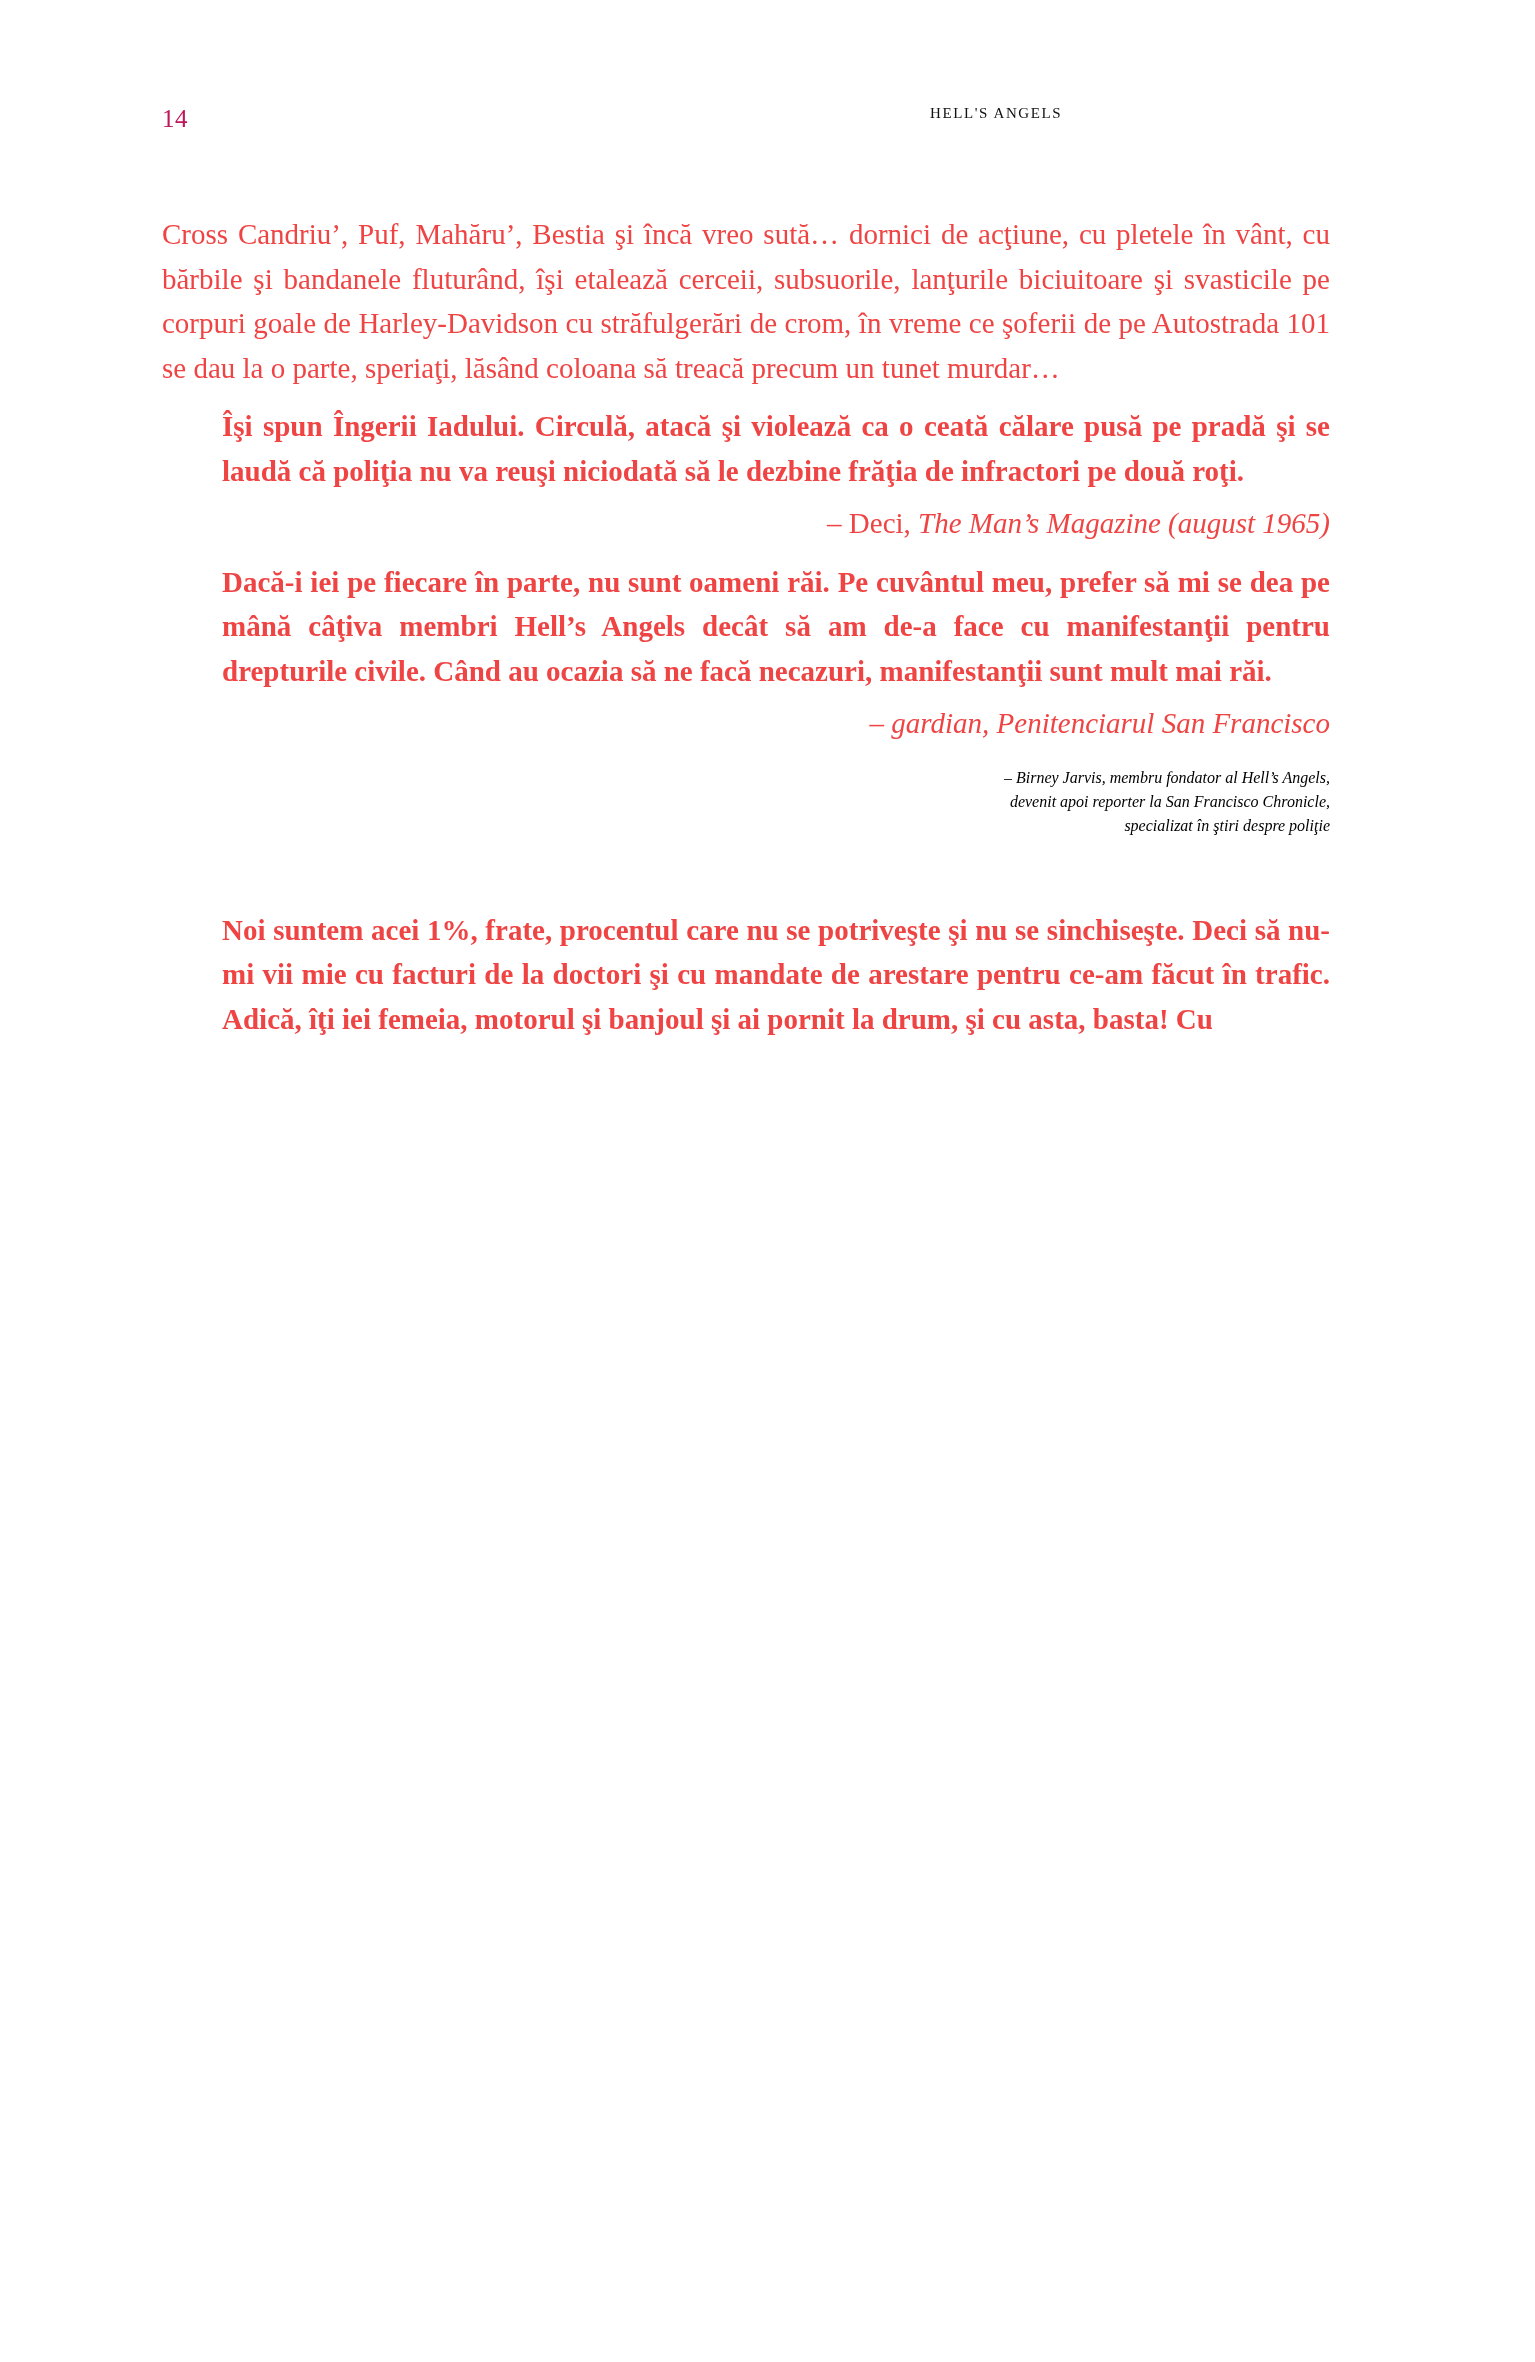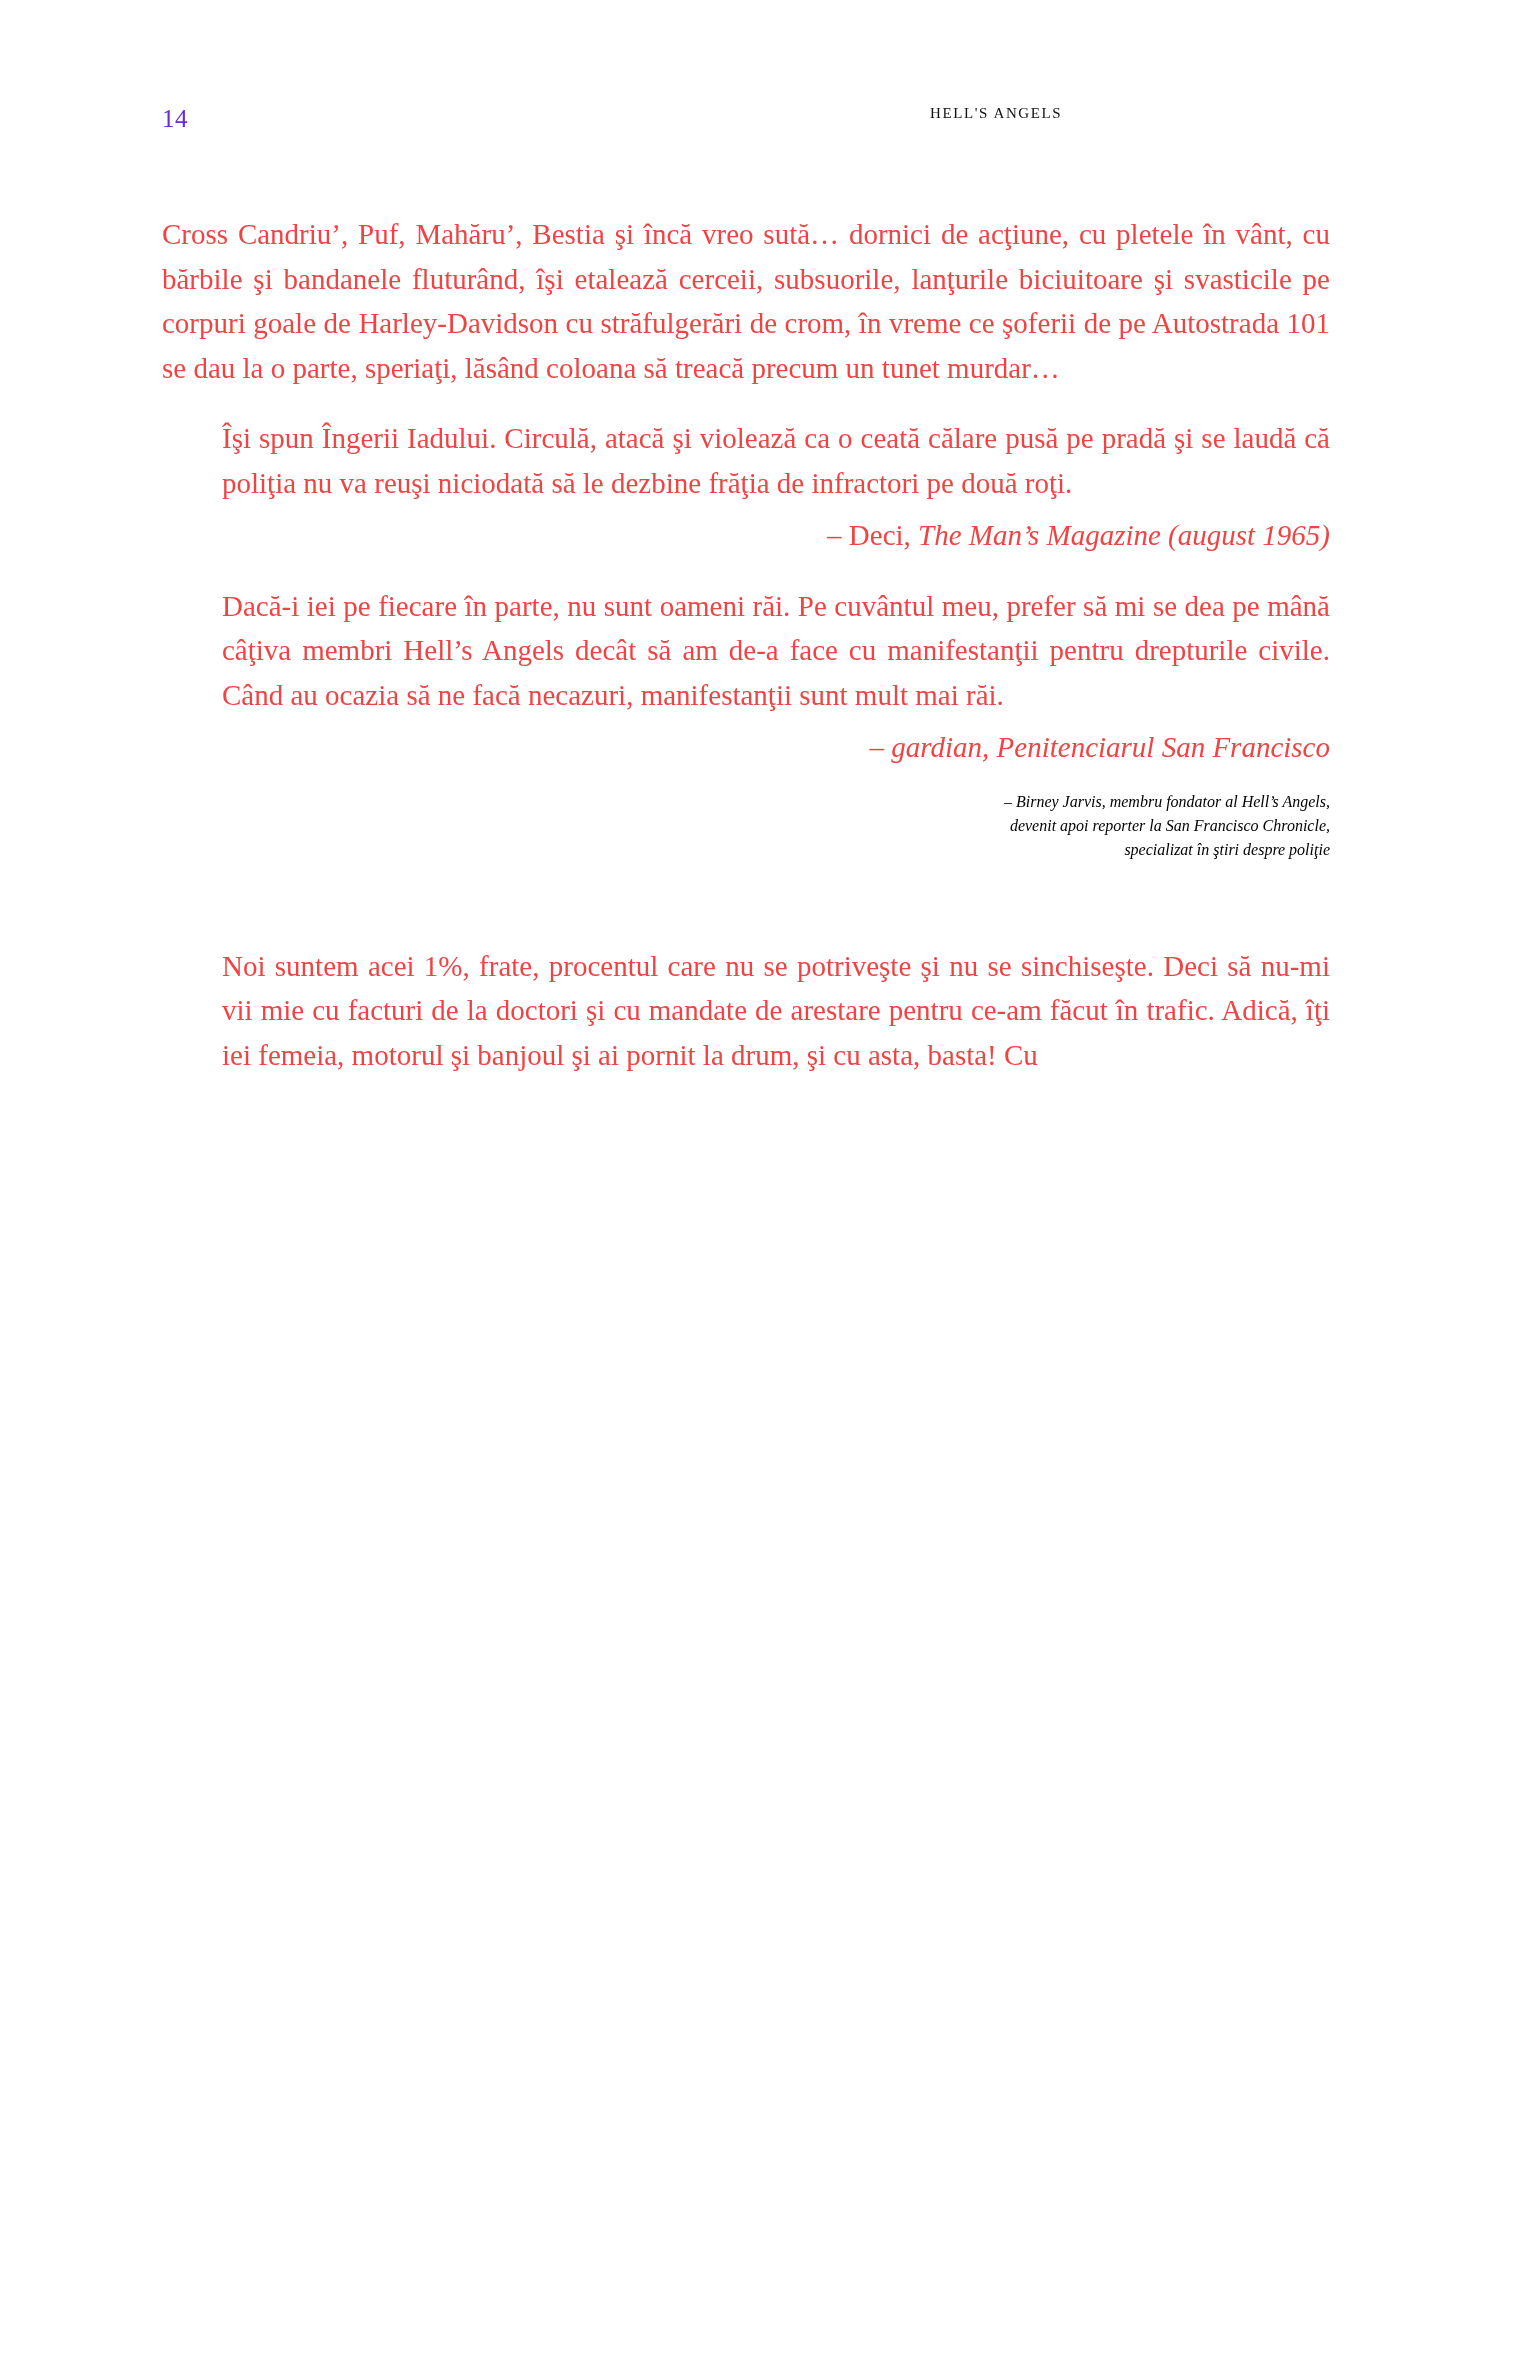--- a/index.html
+++ b/index.html
@@ -29,7 +29,7 @@
     top: 0;
     font-size: 25px;
     letter-spacing: 0.5px;
-    color: #6d28d9;
+    color: #be185d;
   }
   .running-title {
     position: absolute;

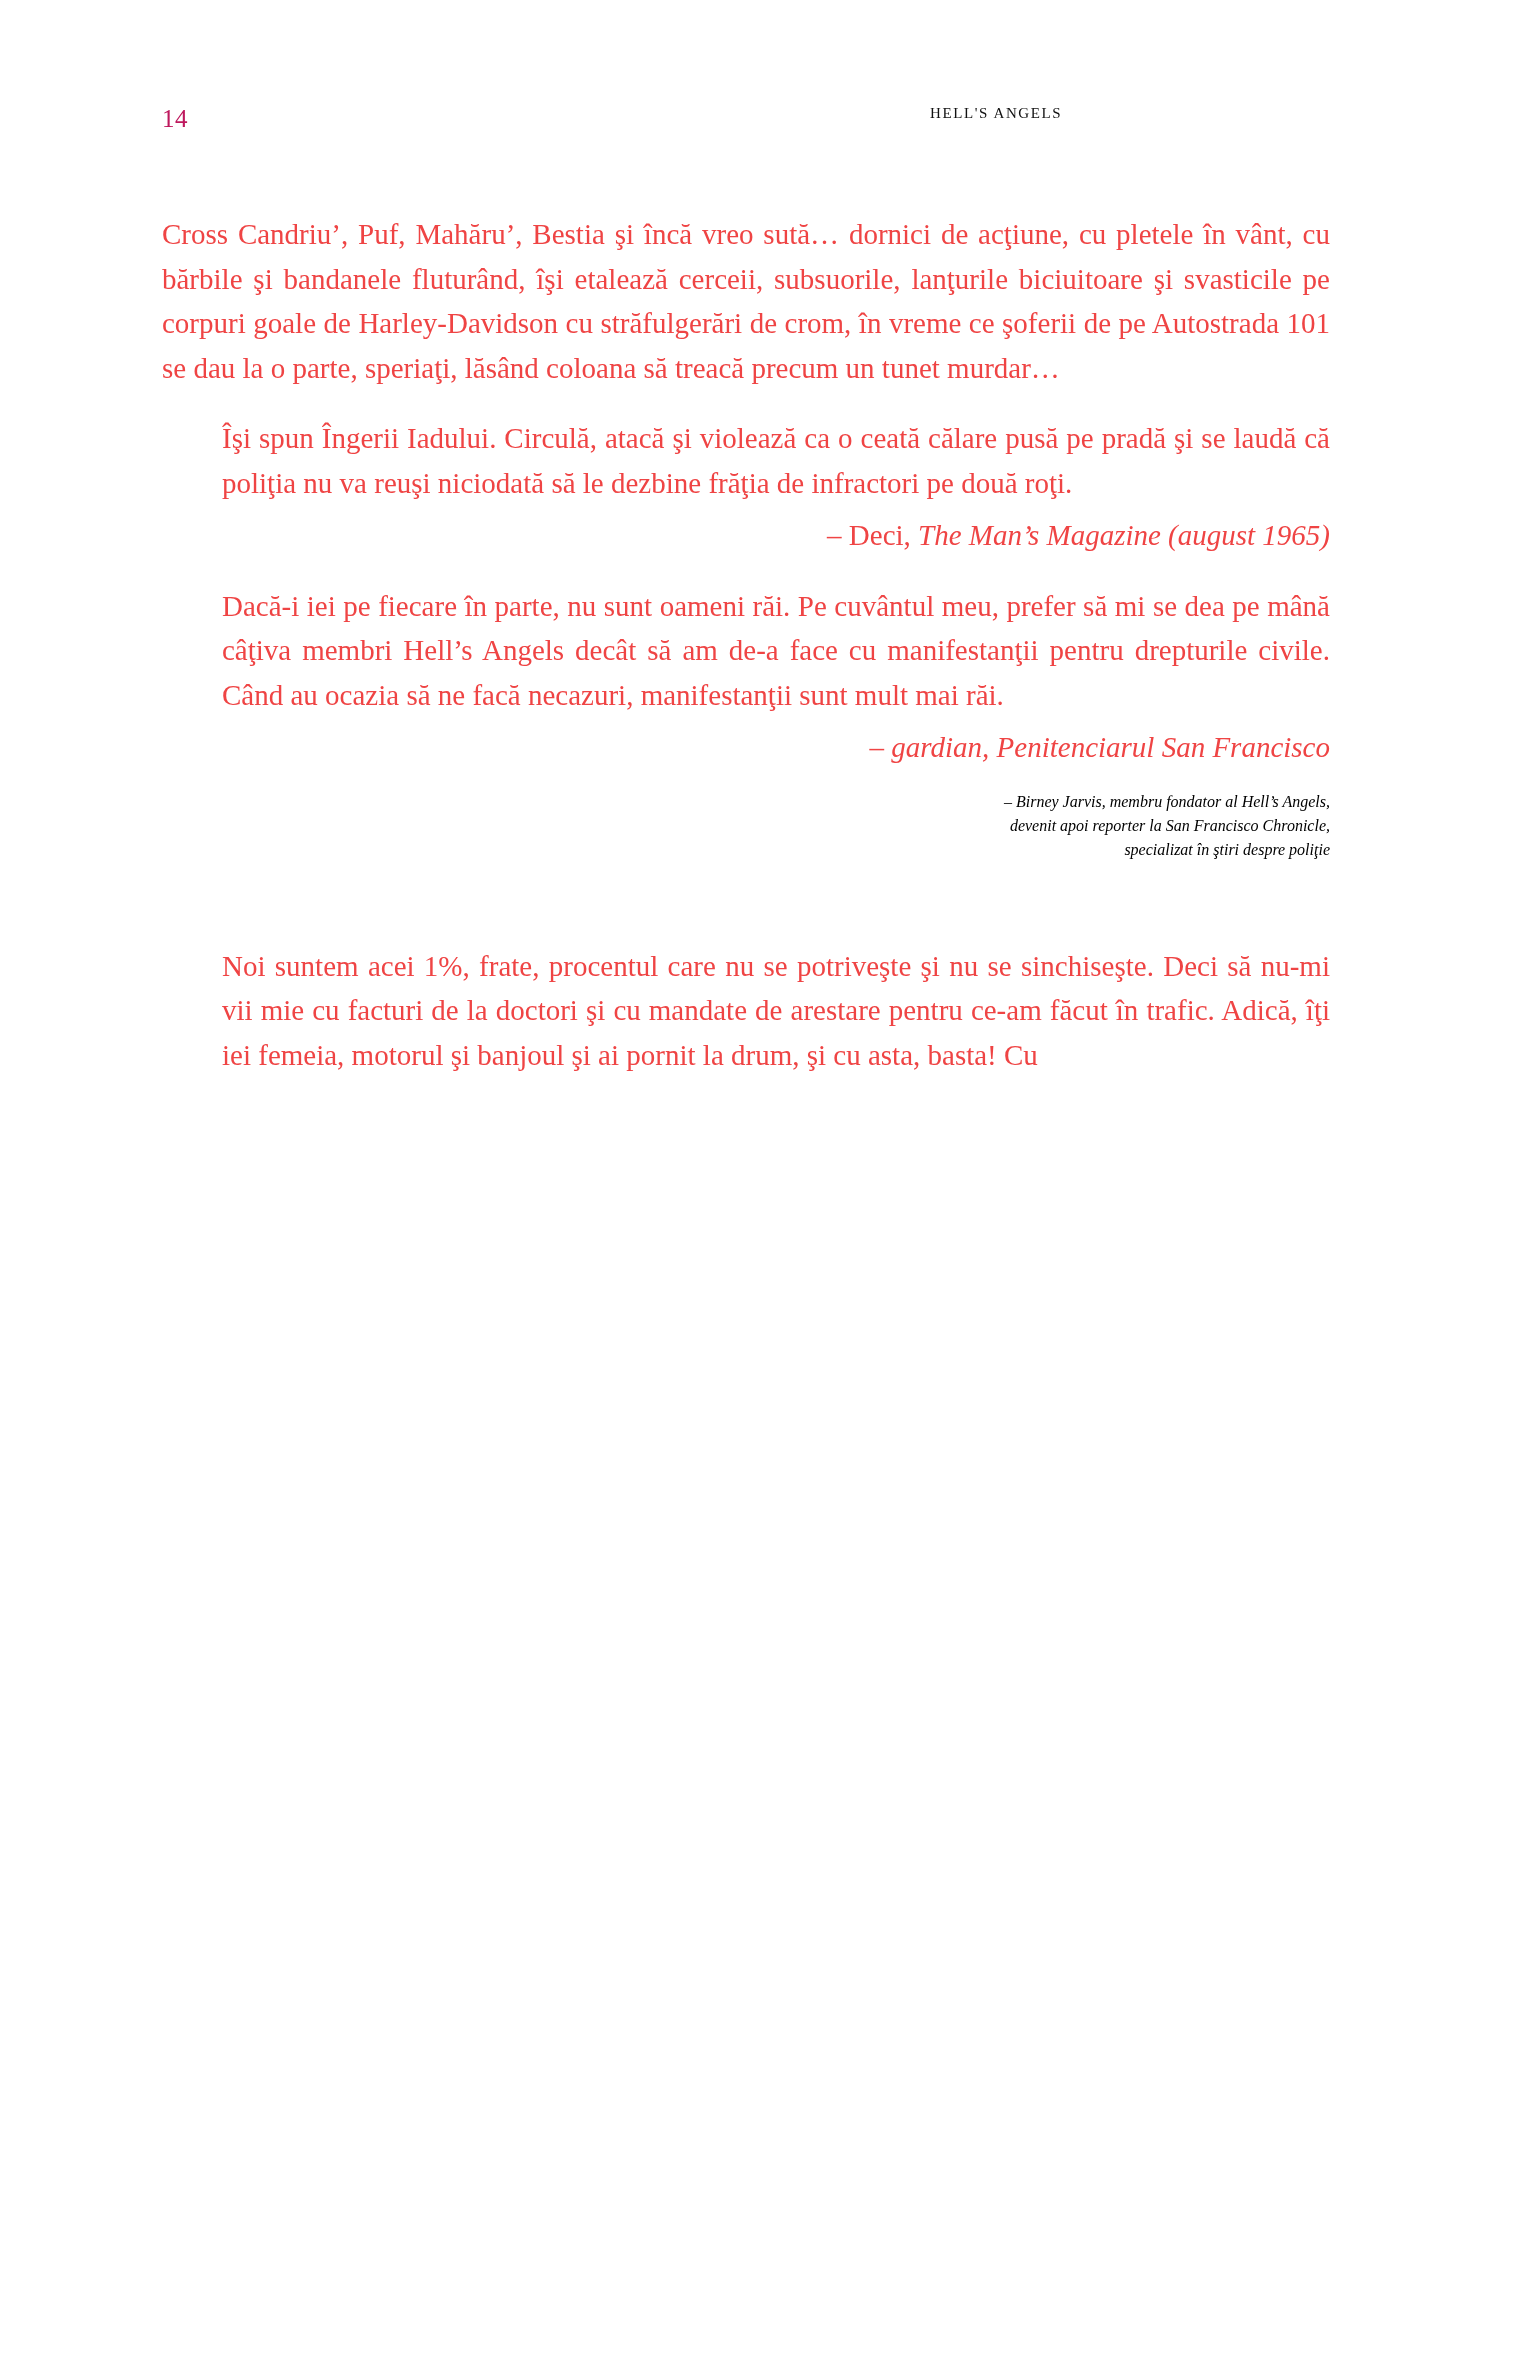--- a/index.html
+++ b/index.html
@@ -56,9 +56,10 @@
     text-justify: inter-word;
   }
   .quote {
-    margin-top: 26px;
+    margin-top: 14px;
     padding-left: 60px;
     text-align: justify;
+    font-weight: bold;
   }
   .attrib {
     margin-top: 8px;

